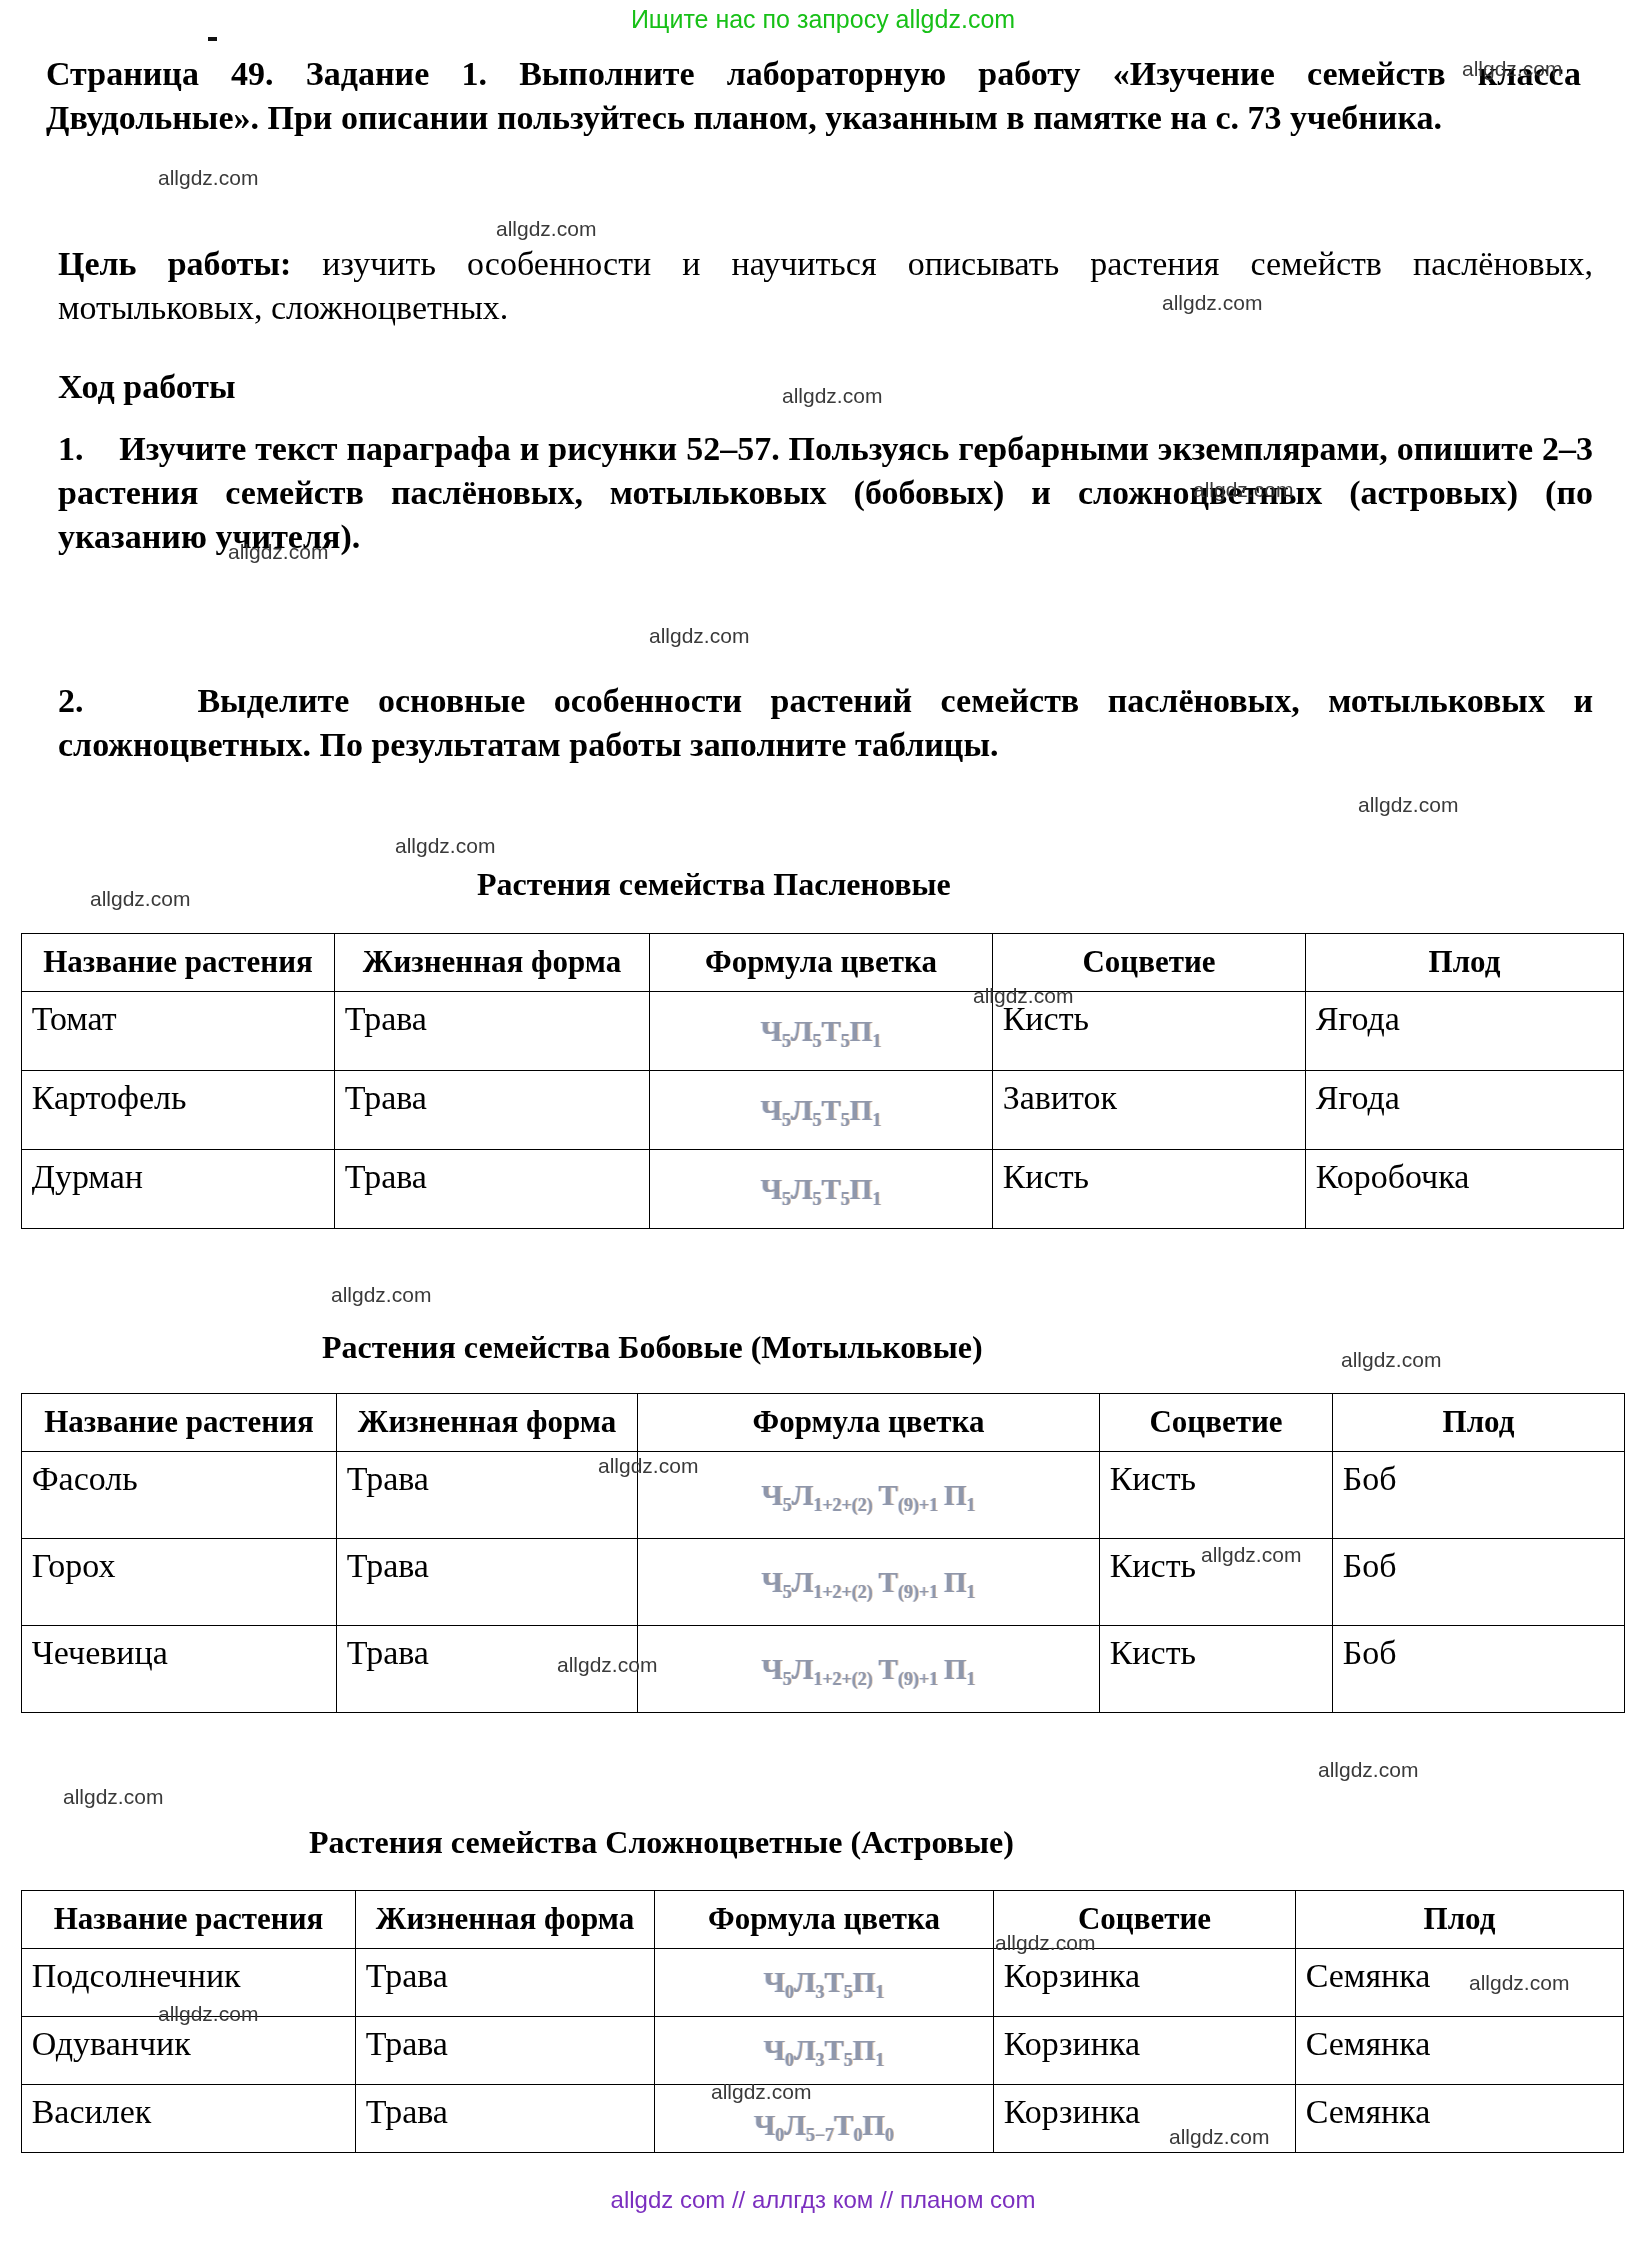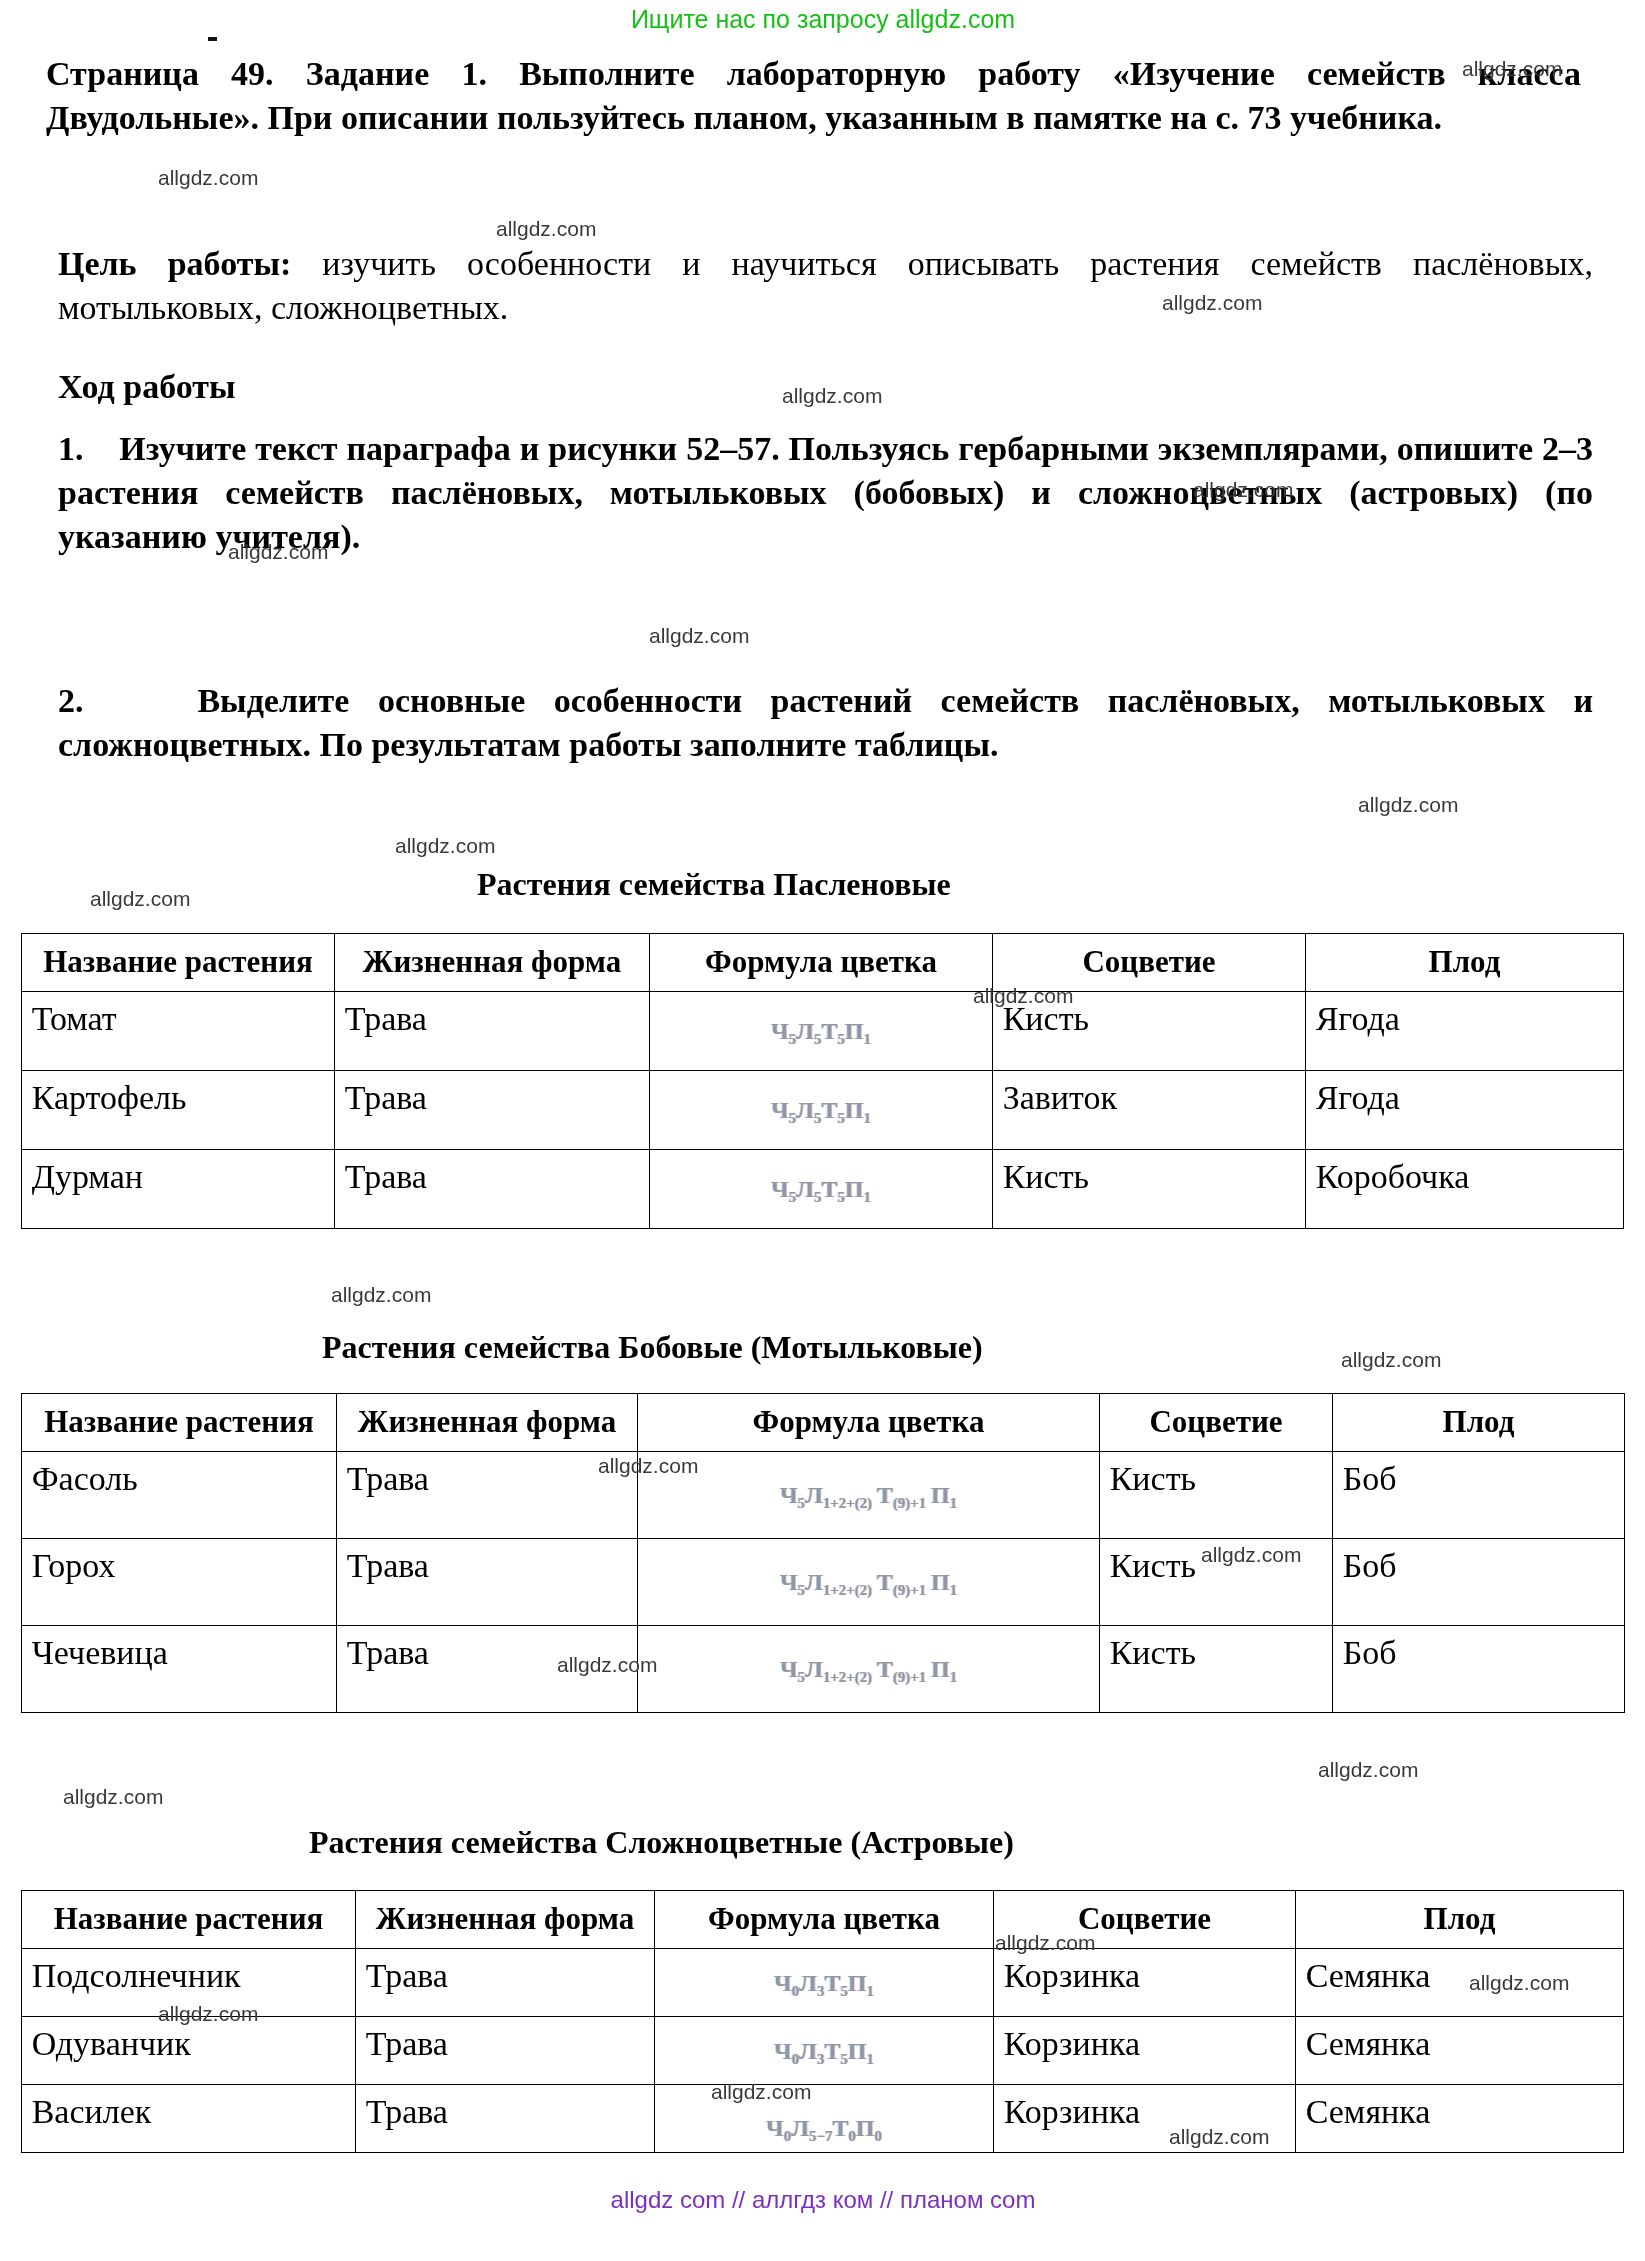--- a/index.html
+++ b/index.html
@@ -117,7 +117,7 @@
   .formula {
     display: inline-block;
     font-family: "Liberation Serif", "DejaVu Serif", serif;
-    font-size: 24px;
+    font-size: 29px;
     font-weight: bold;
     color: #8f97ab;
     text-shadow: 0.8px 0 0 rgba(200,160,120,0.55), -0.8px 0 0 rgba(150,170,210,0.5);

